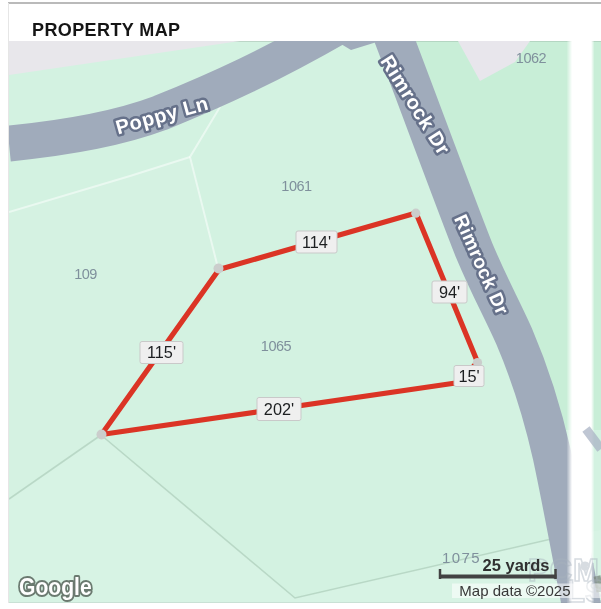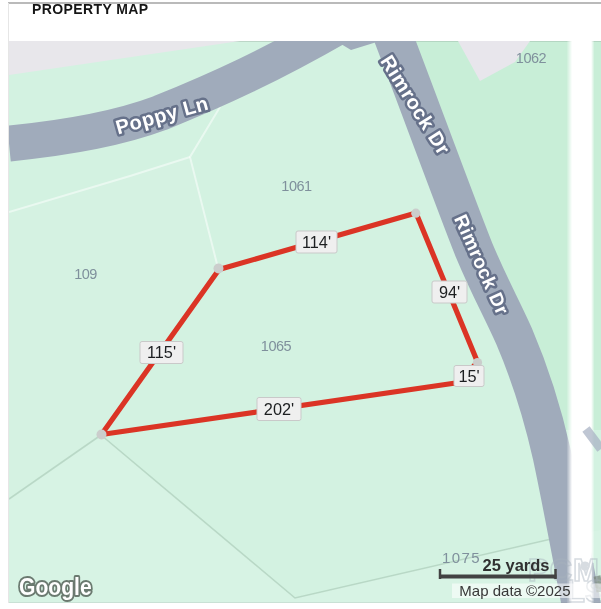--- a/index.html
+++ b/index.html
@@ -5,7 +5,7 @@
 *{font-family:"Liberation Sans",sans-serif}
 #topline{position:absolute;left:8px;top:2px;width:593px;height:2px;background:#bababa}
 #leftline{position:absolute;left:8px;top:3px;width:1px;height:600px;background:#e6e6e6}
-#hdr{position:absolute;left:32px;top:1px;font-size:14px;font-weight:bold;letter-spacing:.4px;color:#151515}
+#hdr{position:absolute;left:32px;top:20px;font-size:18px;font-weight:bold;letter-spacing:.4px;color:#151515}
 #map{position:absolute;left:9px;top:41px;width:592px;height:562px}
 </style></head>
 <body>

